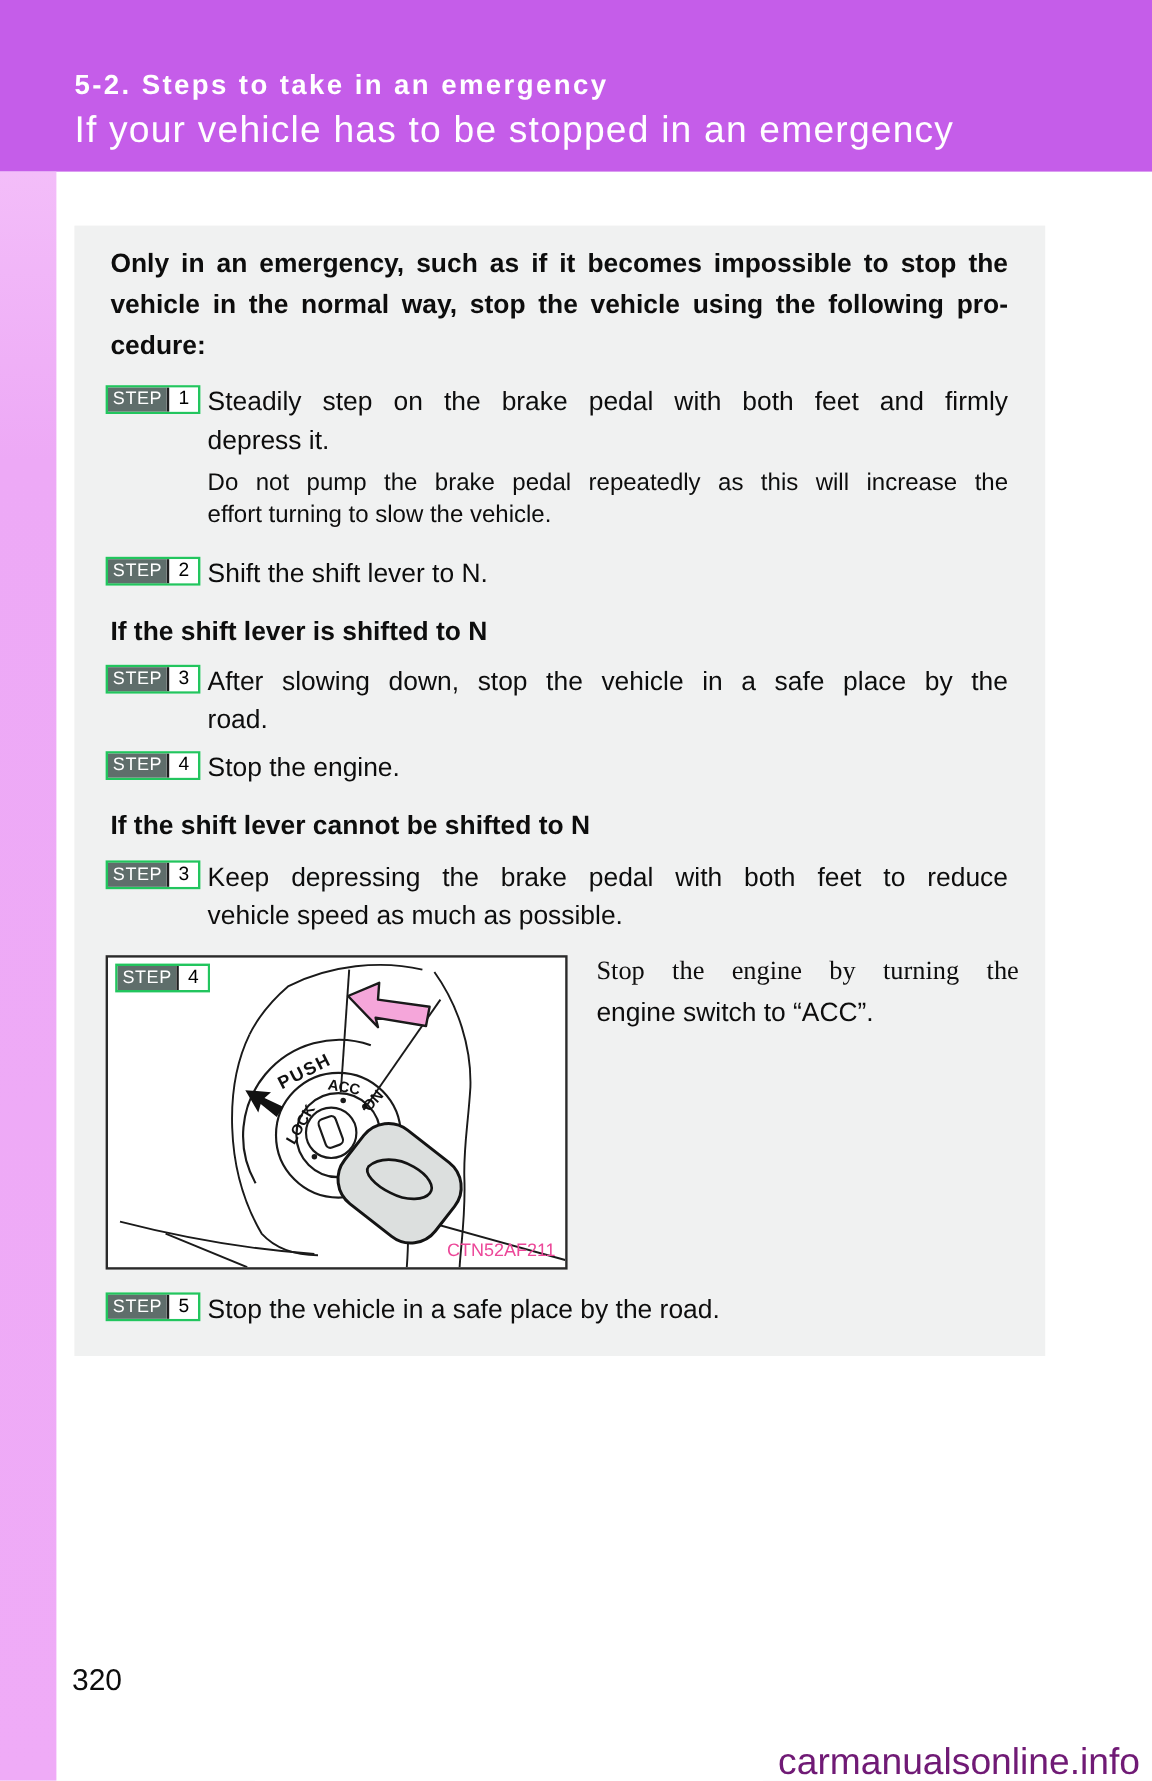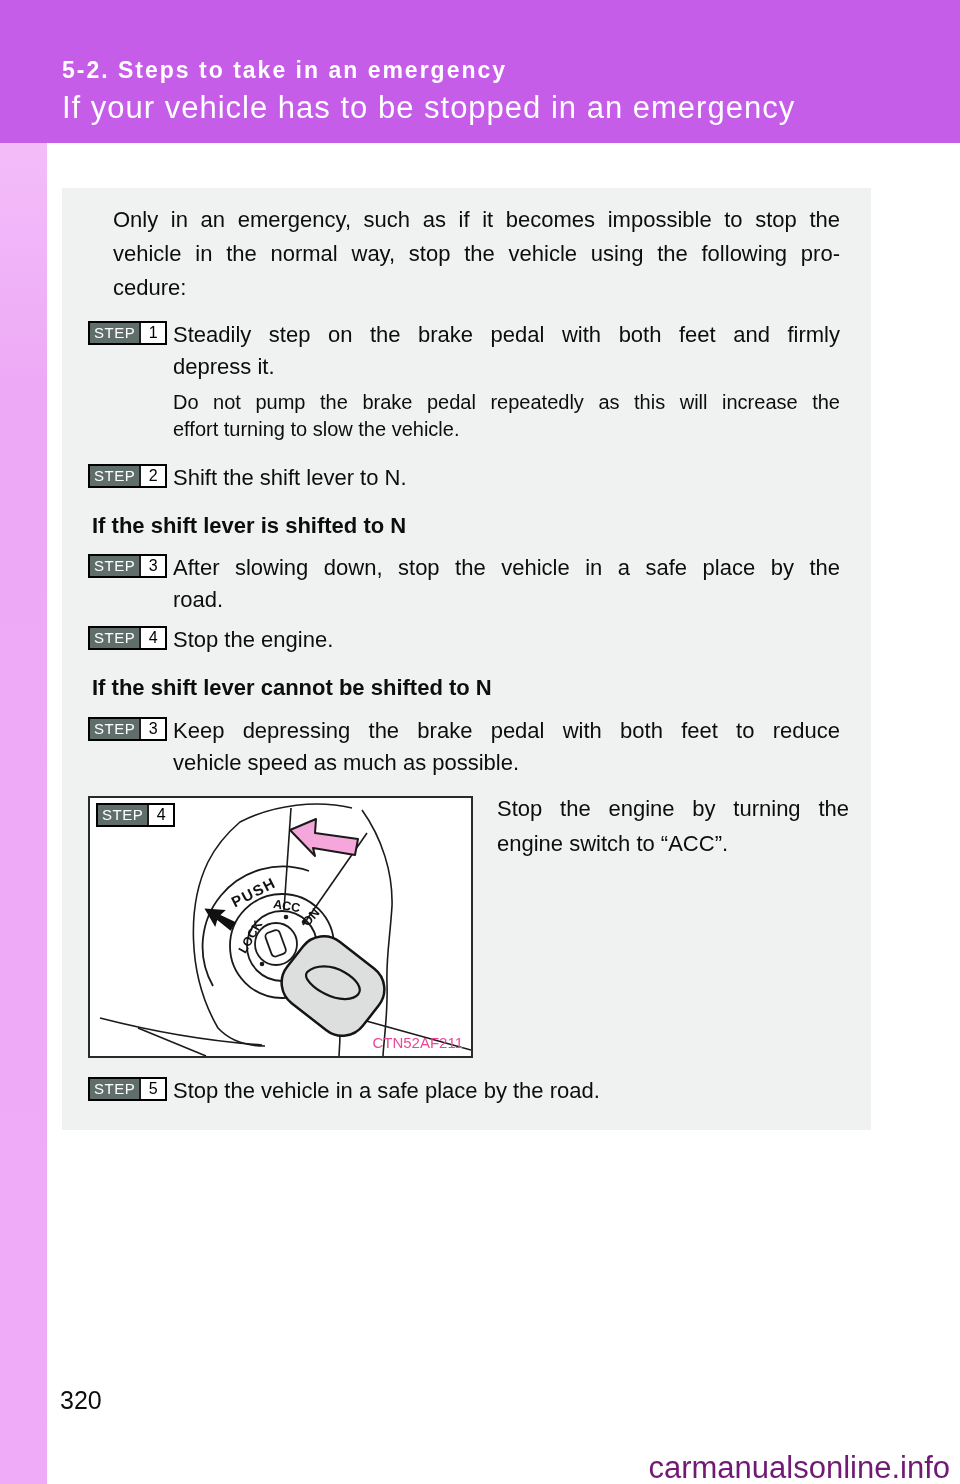--- a/index.html
+++ b/index.html
@@ -15,7 +15,7 @@
   .panel{position:absolute;left:62px;top:188px;width:809px;height:942px;background:#f0f1f1;}
   .blk{position:absolute;}
   .ln{font-size:22px;line-height:34px;}
-  .b{font-weight:400;margin-left:21px;}
+  .b{font-weight:700;}
   .j{text-align:justify;text-align-last:justify;}
   .steprow{display:flex;align-items:flex-start;}
   .badgecell{width:85px;flex:0 0 85px;padding-top:2px;}

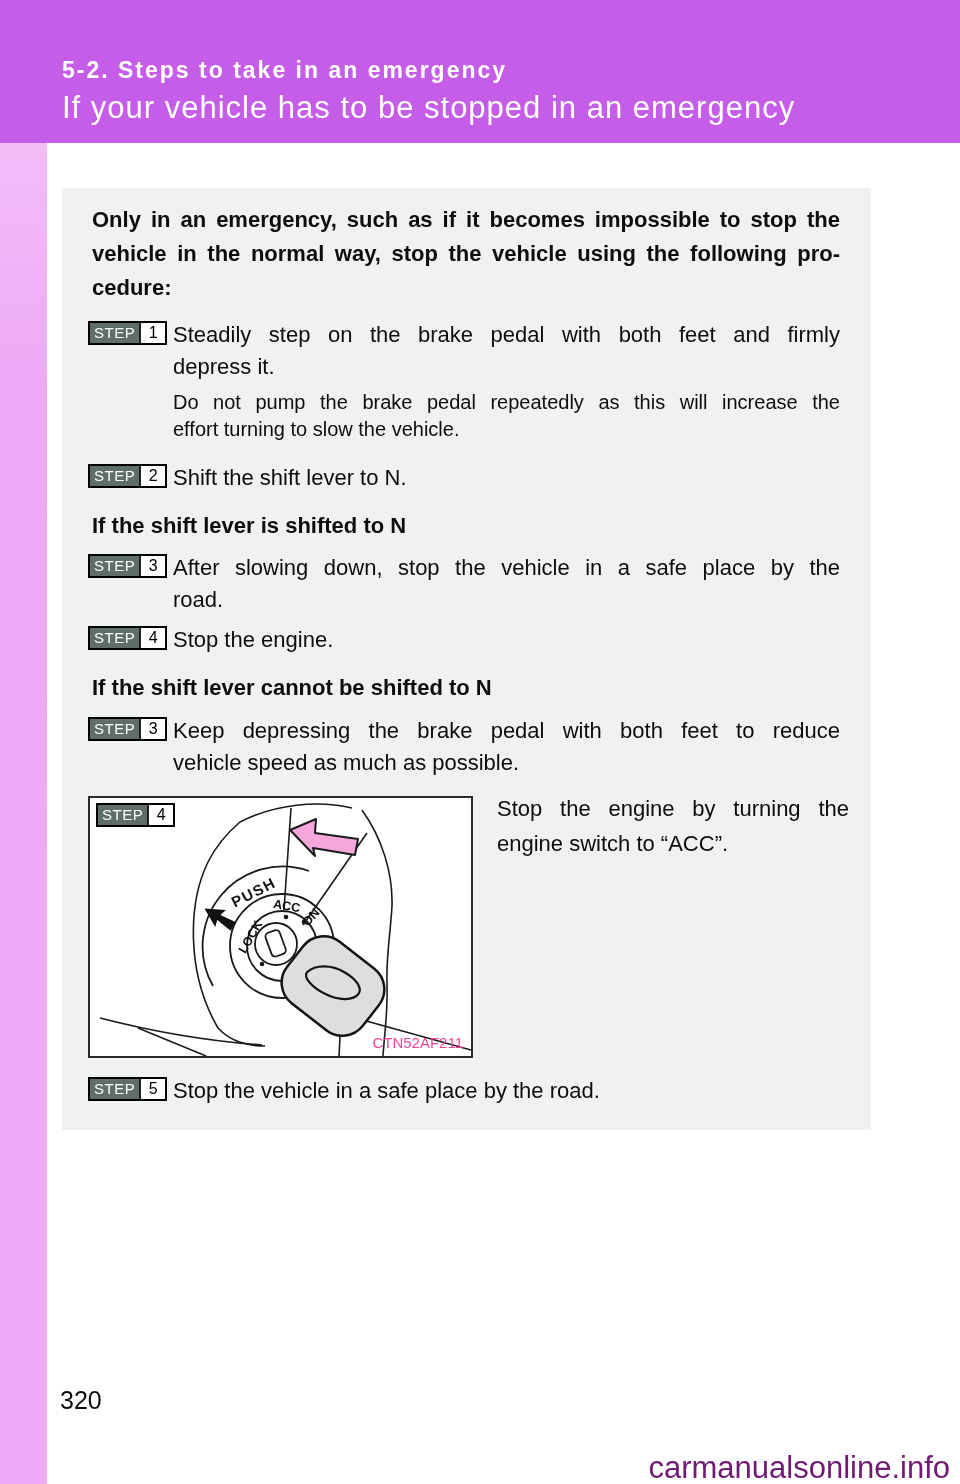--- a/index.html
+++ b/index.html
@@ -19,7 +19,7 @@
   .j{text-align:justify;text-align-last:justify;}
   .steprow{display:flex;align-items:flex-start;}
   .badgecell{width:85px;flex:0 0 85px;padding-top:2px;}
-  .badge{display:inline-flex;border:2px solid #000000;background:#ffffff;box-sizing:border-box;}
+  .badge{display:inline-flex;border:2px solid #22c55e;background:#ffffff;box-sizing:border-box;}
   .bw{background:#5f6e6b;color:#ffffff;font-size:15px;line-height:20px;padding:0 4px;letter-spacing:.5px;}
   .bn{width:24px;text-align:center;font-size:16px;line-height:20px;color:#000;background:#fff;
       border-left:2px solid #1f1f1f;}

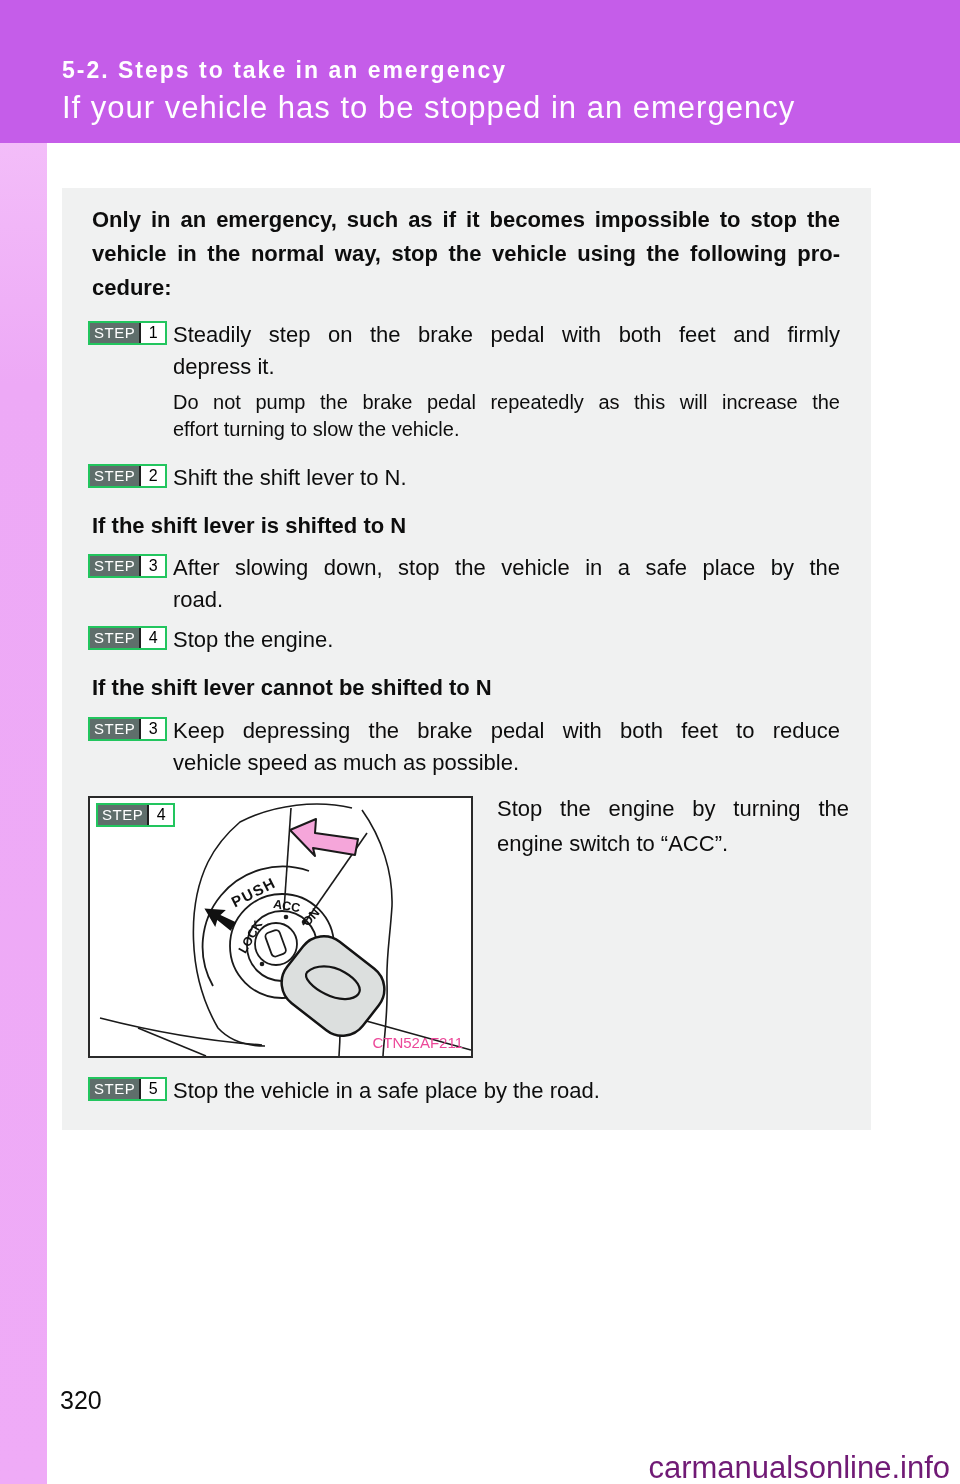--- a/index.html
+++ b/index.html
@@ -34,7 +34,7 @@
   .figbadge{position:absolute;left:6px;top:5px;}
   .figcode{position:absolute;right:8px;bottom:5px;font-size:15px;color:#ec4899;}
   .sidetext{position:absolute;left:435px;top:603px;width:352px;}
-  .st1{font-size:22px;line-height:35px;text-align:justify;text-align-last:justify;}
+  .st1{font-size:22px;line-height:35px;text-align:justify;text-align-last:justify;font-family:Liberation Serif, serif;}
   .st2{font-size:22px;line-height:35px;}
   .pagenum{position:absolute;left:60px;top:1386px;font-size:25px;}
   .watermark{position:absolute;right:10px;top:1450px;font-size:31px;color:#701a75;}

